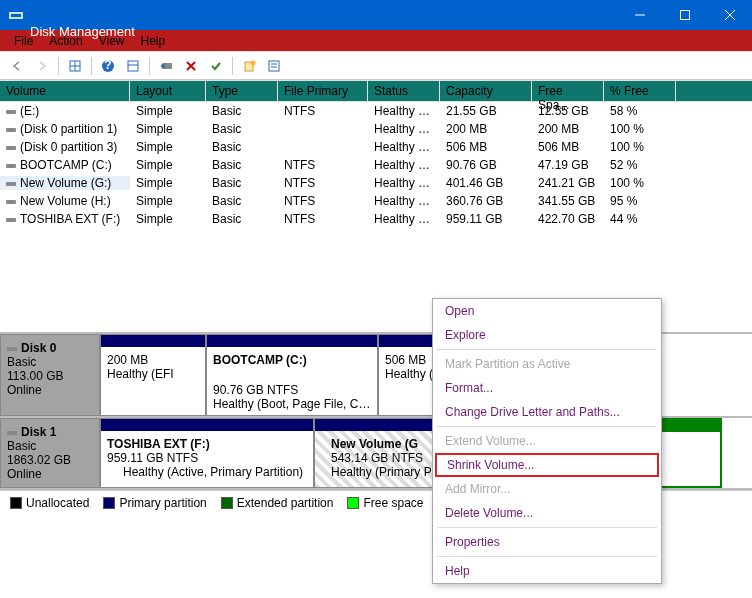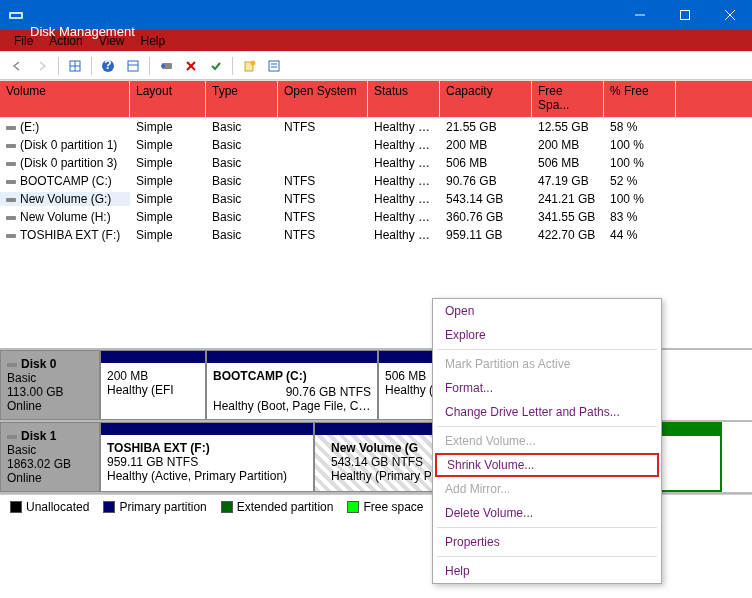--- a/index.html
+++ b/index.html
@@ -14,7 +14,7 @@
 .toolbar .tbtn { width: 22px; height: 22px; display: flex; align-items: center; justify-content: center; border: 1px solid transparent; }
 .toolbar .sep { width: 1px; height: 18px; background: #ccc; margin: 0 2px; }
 .content { position: relative; }
-.grid-header { height: 38px; background: #ef4444; display: flex; border-top: 1px solid #e0e0e0; border-bottom: 1px solid #e0e0e0; }
+.grid-header { height: 22px; background: #0f766e; display: flex; border-top: 1px solid #e0e0e0; border-bottom: 1px solid #e0e0e0; }
 .grid-header .col { border-right: 1px solid #e0e0e0; padding: 3px 6px; font-size: 12px; color: #000; }
 .col-volume { width: 130px; }
 .col-layout { width: 76px; }

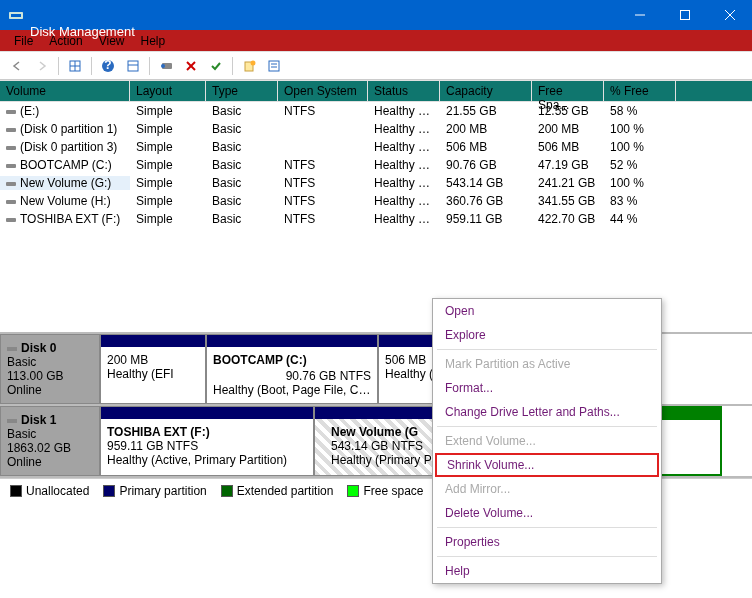--- a/index.html
+++ b/index.html
@@ -159,7 +159,7 @@
     <div class="col col-volume">Volume</div>
     <div class="col col-layout">Layout</div>
     <div class="col col-type">Type</div>
-    <div class="col col-fs">Open System</div>
+    <div class="col col-fs">File Primary</div>
     <div class="col col-status">Status</div>
     <div class="col col-cap">Capacity</div>
     <div class="col col-free">Free Spa...</div>

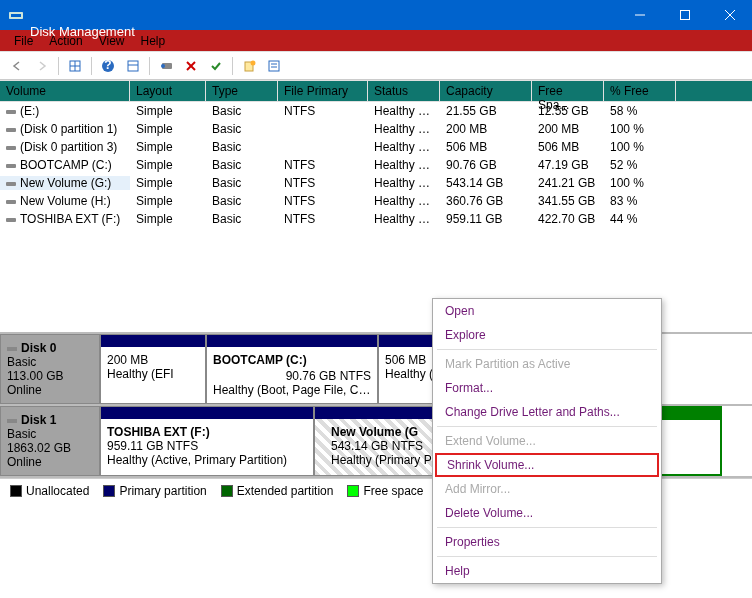--- a/index.html
+++ b/index.html
@@ -213,7 +213,7 @@
         <div class="cell col-type">Basic</div>
         <div class="cell col-fs">NTFS</div>
         <div class="cell col-status">Healthy (P...</div>
-        <div class="cell col-cap">543.14 GB</div>
+        <div class="cell col-cap">401.46 GB</div>
         <div class="cell col-free">241.21 GB</div>
         <div class="cell col-pct">100 %</div>
       </div>

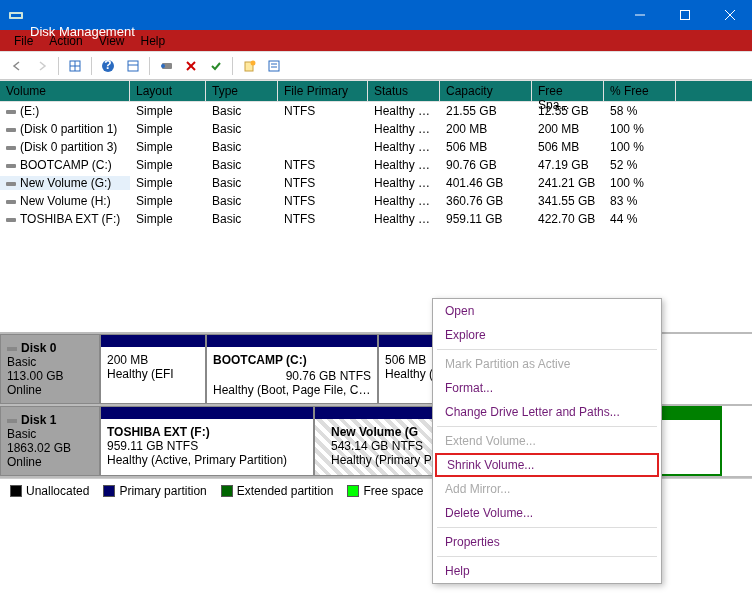--- a/index.html
+++ b/index.html
@@ -225,7 +225,7 @@
         <div class="cell col-status">Healthy (L...</div>
         <div class="cell col-cap">360.76 GB</div>
         <div class="cell col-free">341.55 GB</div>
-        <div class="cell col-pct">83 %</div>
+        <div class="cell col-pct">95 %</div>
       </div>
       <div class="grid-row">
         <div class="cell col-volume"><span class="vicon"></span>TOSHIBA EXT  (F:)</div>

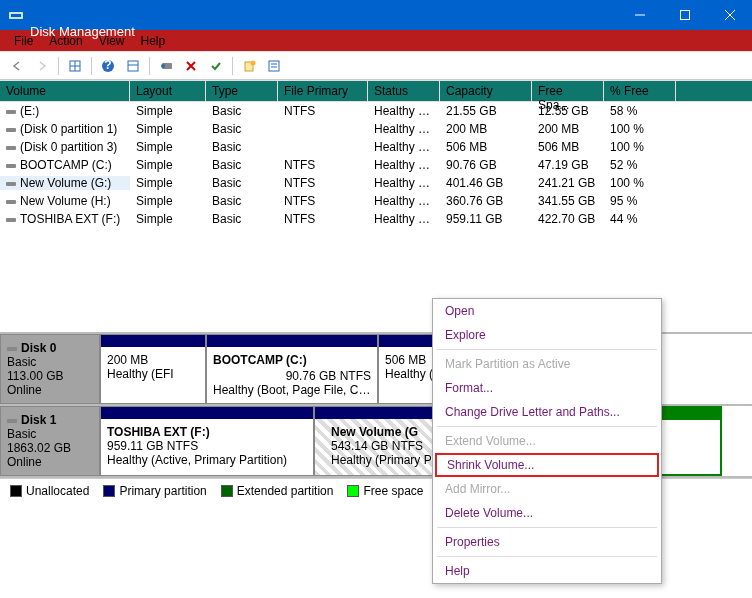--- a/index.html
+++ b/index.html
@@ -257,7 +257,7 @@
           <div class="part" style="width: 172px;">
             <div class="stripe stripe-blue"></div>
             <div class="ptext" style="font-weight: bold;">BOOTCAMP  (C:)</div>
-            <div class="ptext" style="margin-top: 2px; text-align: right;">90.76 GB NTFS</div>
+            <div class="ptext" style="margin-top: 16px;">90.76 GB NTFS</div>
             <div class="ptext" style="margin-top: 0px;">Healthy (Boot, Page File, Crash</div>
           </div>
           <div class="part" style="width: 76px;">

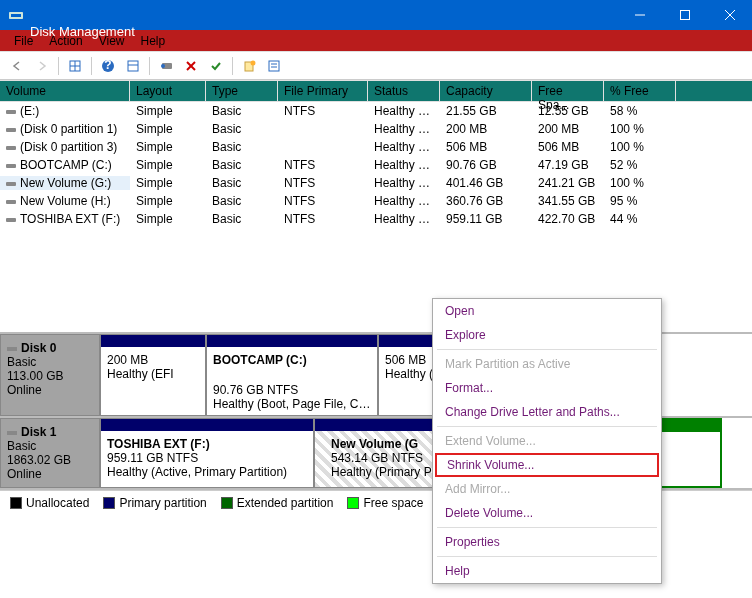--- a/index.html
+++ b/index.html
@@ -280,7 +280,7 @@
             <div class="stripe stripe-blue"></div>
             <div class="ptext" style="font-weight: bold;">TOSHIBA EXT  (F:)</div>
             <div class="ptext" style="margin-top: 0px;">959.11 GB NTFS</div>
-            <div class="ptext" style="margin-top: 0px;">Healthy (Active, Primary Partition)</div>
+            <div class="ptext" style="margin-top: 0px; margin-left: 16px;">Healthy (Active, Primary Partition)</div>
           </div>
           <div class="part hatch" style="width: 212px;">
             <div class="stripe stripe-blue"></div>

